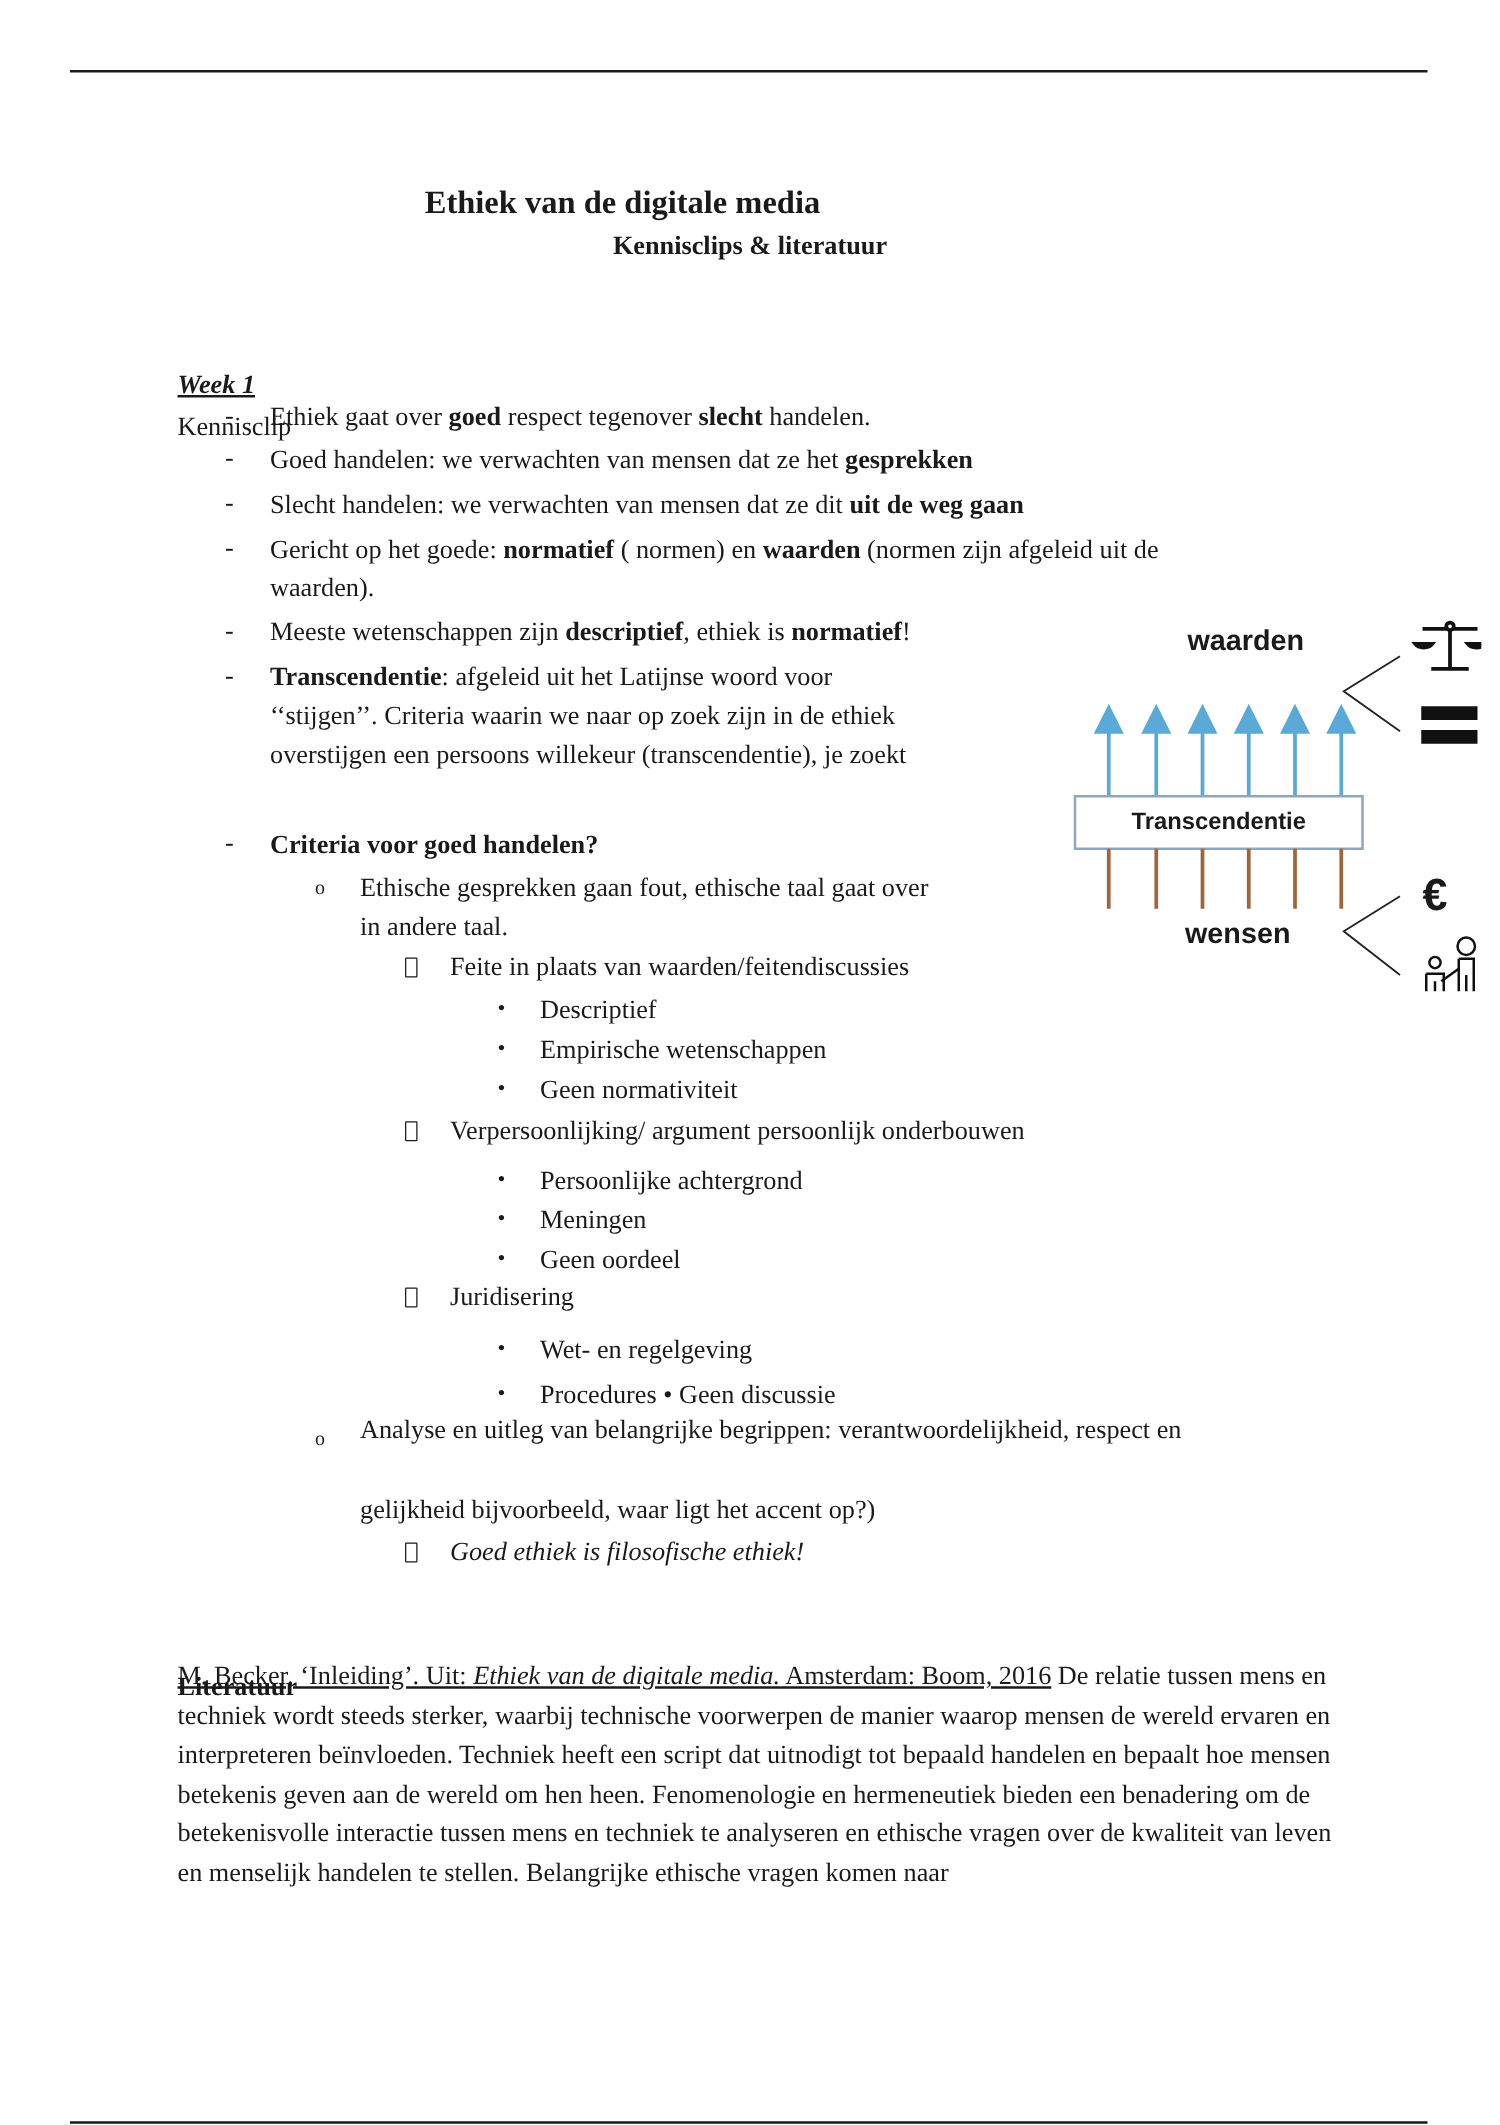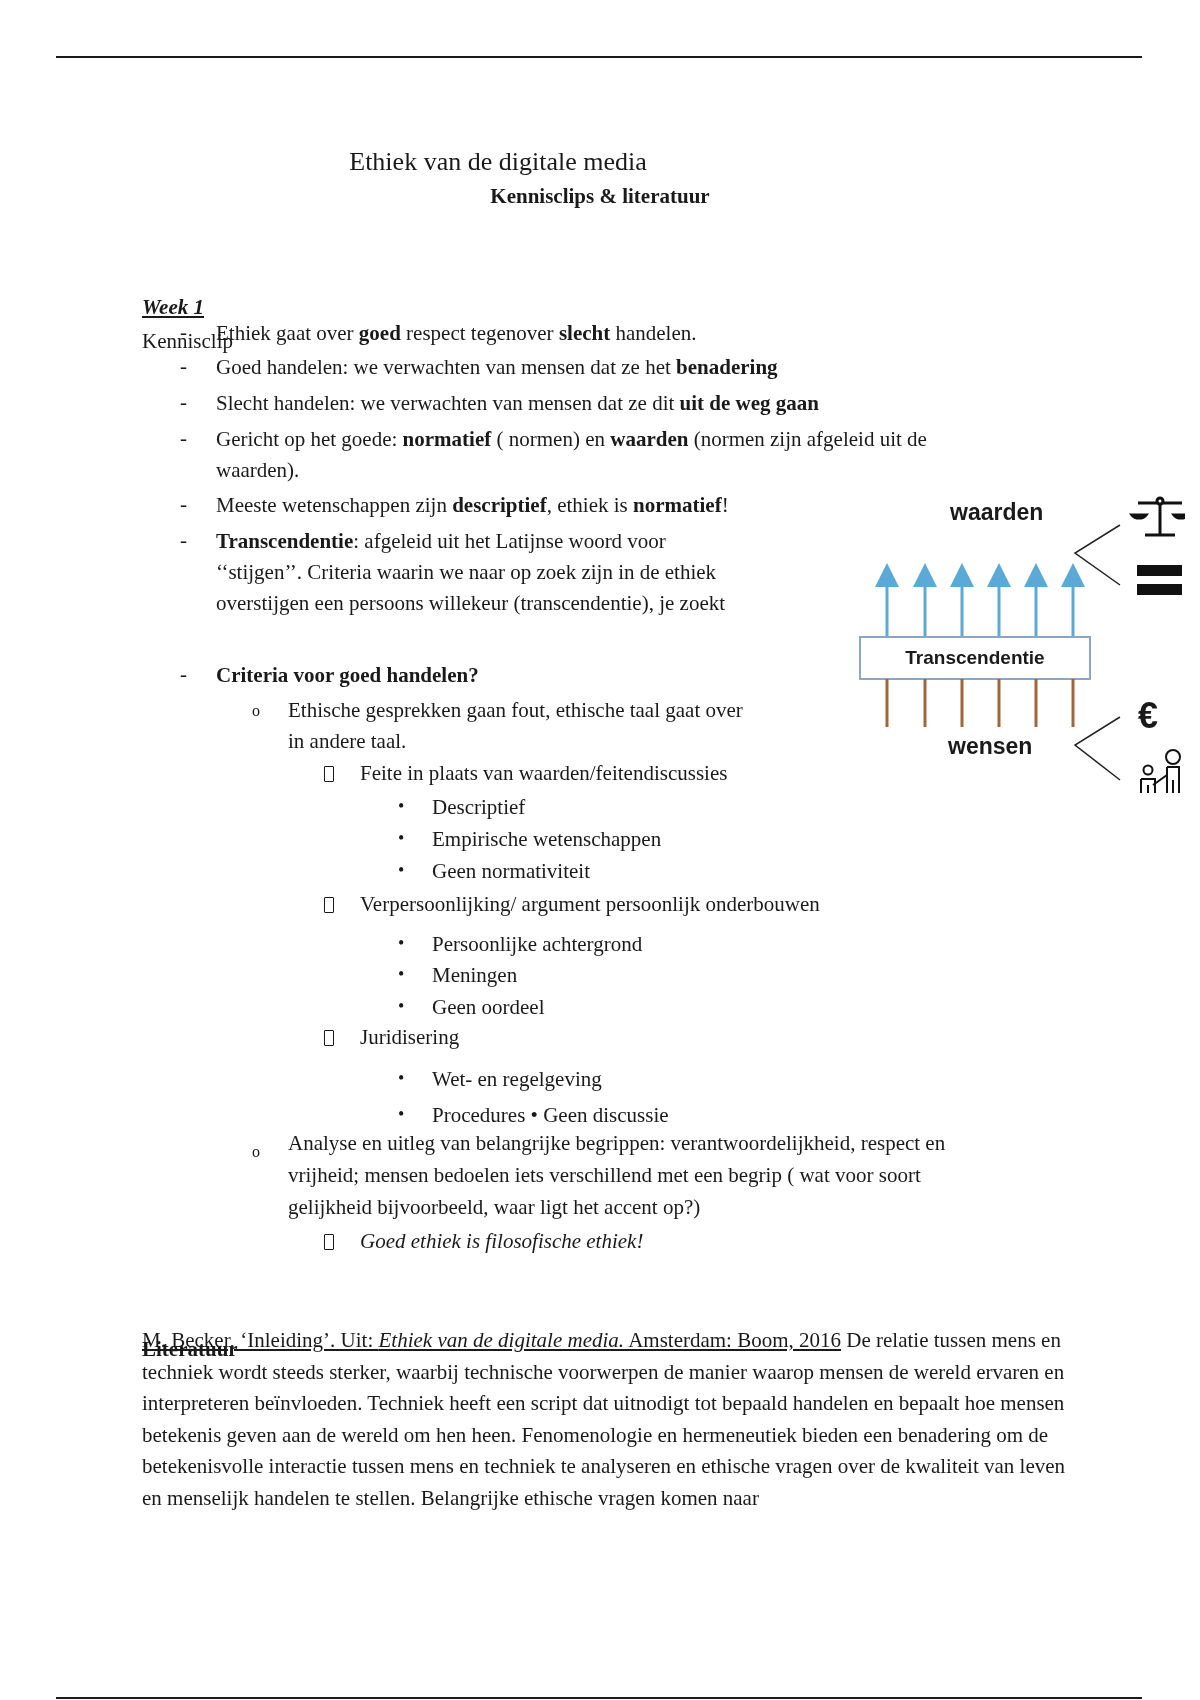--- a/index.html
+++ b/index.html
@@ -12,7 +12,7 @@
     .rule.top { top: 56px; }
     .rule.bottom { top: 1697px; }
     .title { position: absolute; top: 147px; left: 0; width: 996px; text-align: center;
-      font-weight: normal; font-size: 26px; }
+      font-weight: bold; font-size: 26px; }
     .subtitle { position: absolute; top: 184px; left: 0; width: 1200px; text-align: center;
       font-weight: bold; font-size: 21px; }
     .abs { position: absolute; font-size: 21px; line-height: 30px; white-space: nowrap; margin-top: 44px; }

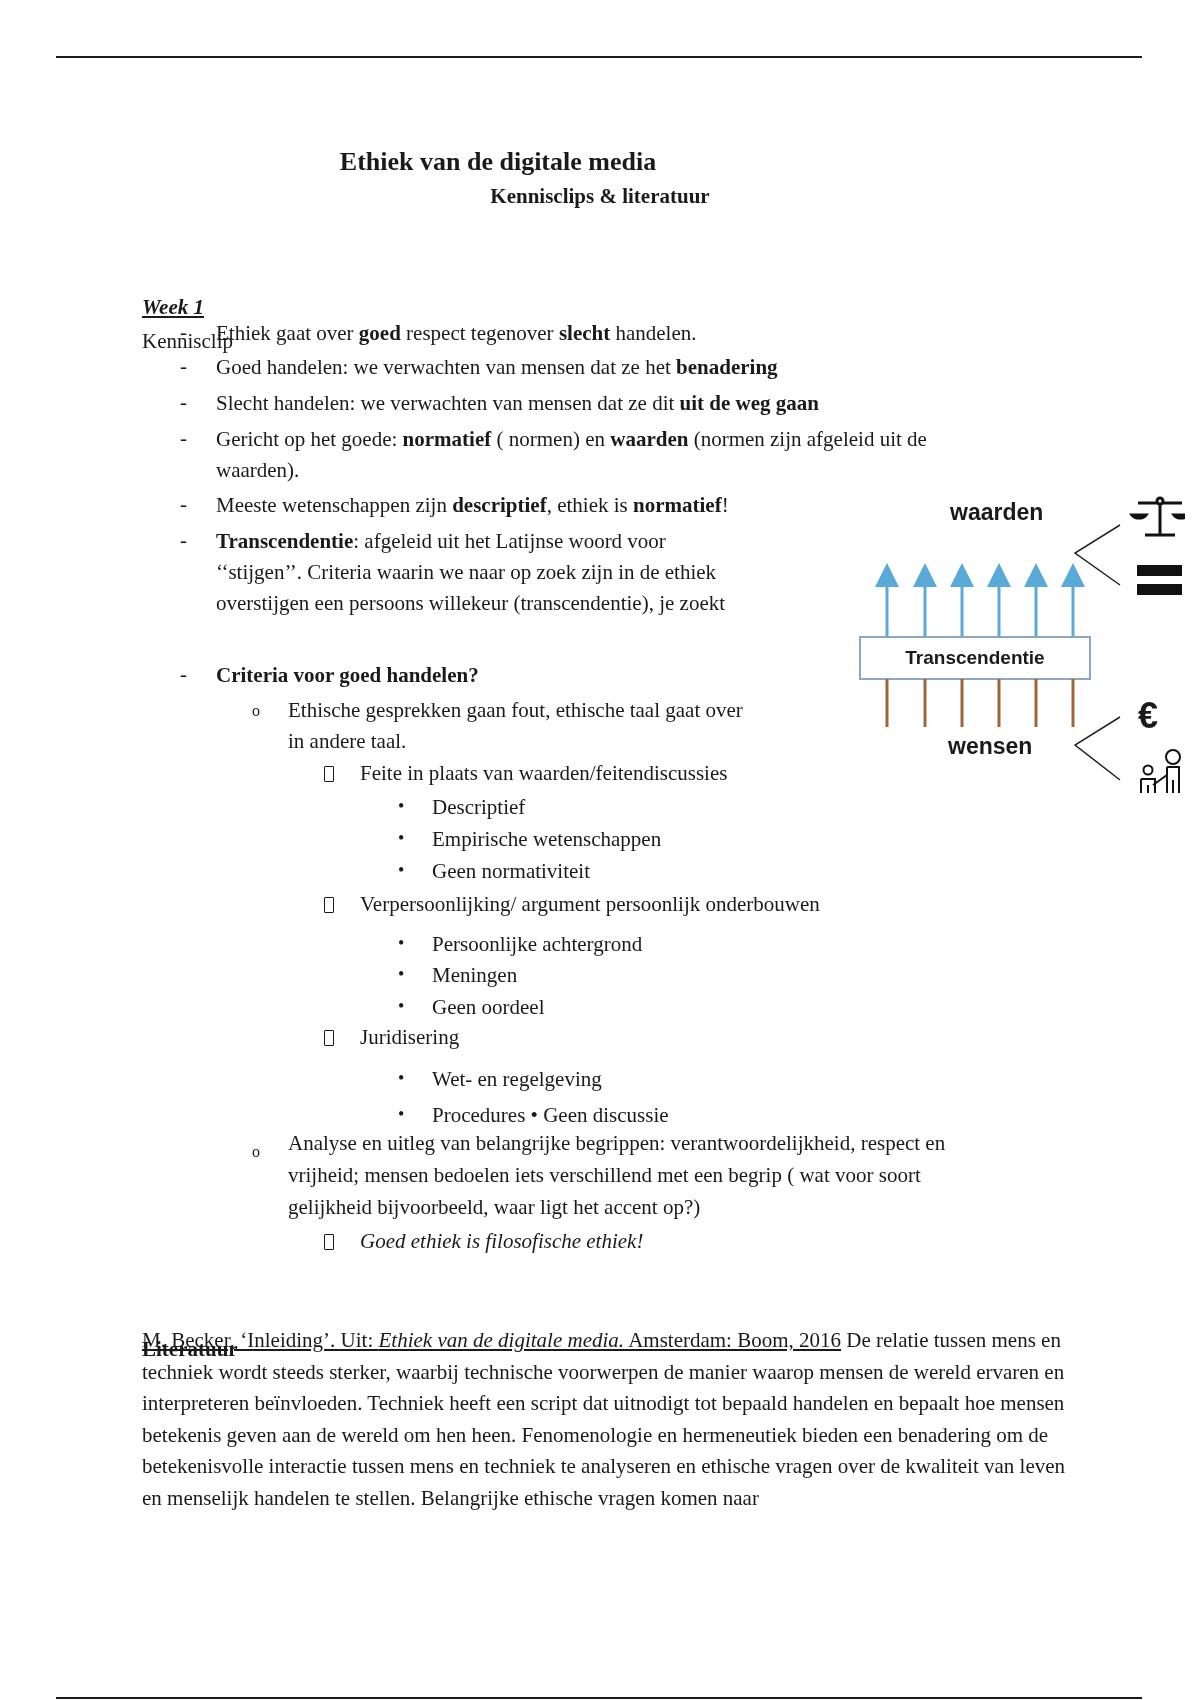--- a/index.html
+++ b/index.html
@@ -49,7 +49,7 @@
 <div class="bul-text" style="top:318px"><span>Ethiek gaat over </span><b>goed</b><span> respect tegenover </span><b>slecht</b><span> handelen.</span></div>
 
 <span class="dash" style="top:354px">-</span>
-<div class="bul-text" style="top:352px"><span>Goed handelen: we verwachten van mensen dat ze het </span><b>benadering</b></div>
+<div class="bul-text" style="top:352px"><span>Goed handelen: we verwachten van mensen dat ze het </span><b>gesprekken</b></div>
 
 <span class="dash" style="top:390px">-</span>
 <div class="bul-text" style="top:388px"><span>Slecht handelen: we verwachten van mensen dat ze dit </span><b>uit de weg gaan</b></div>

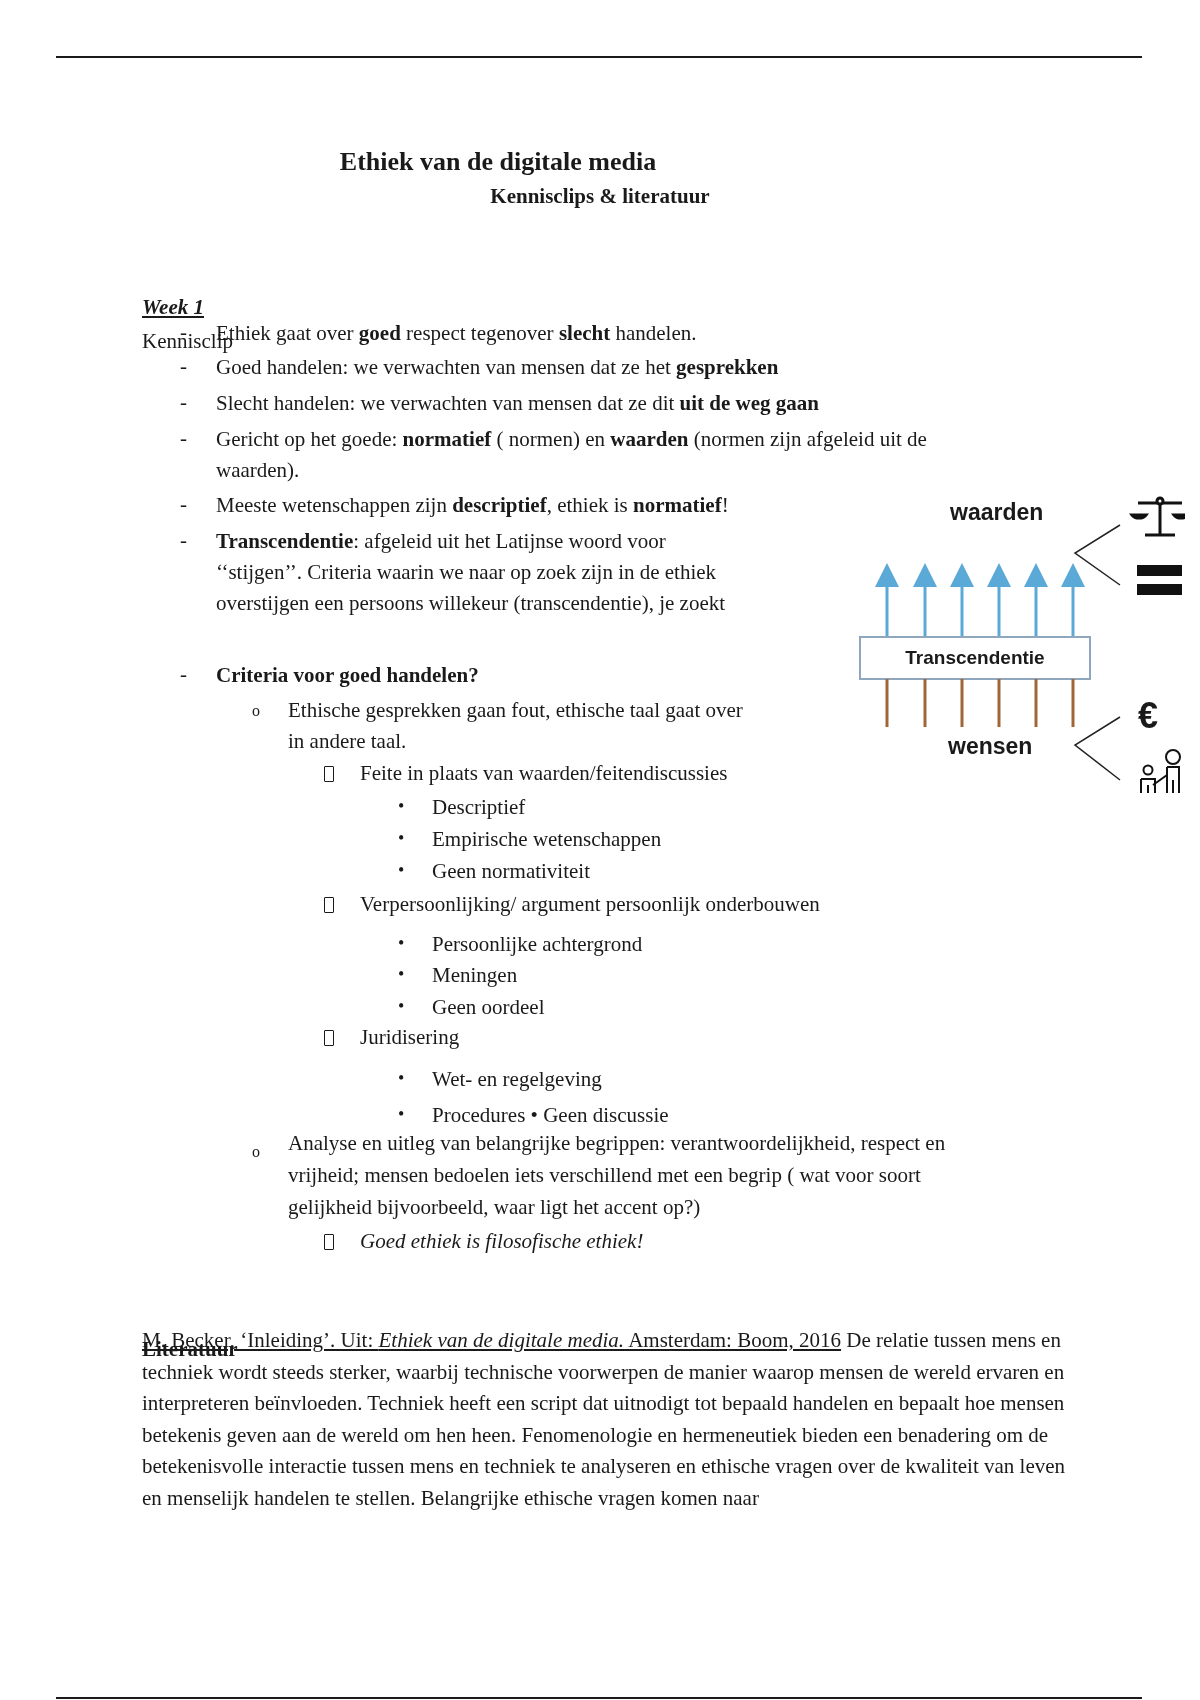--- a/index.html
+++ b/index.html
@@ -95,7 +95,7 @@
 <div class="dot-text" style="top:1103px">Procedures • Geen discussie</div>
 
 <span class="circ" style="top:1143px">o</span>
-<div class="circ-text" style="top:1127px; line-height:32px"><span>Analyse en uitleg van belangrijke begrippen: verantwoordelijkheid, respect en</span><br><span>vrijheid; mensen bedoelen iets verschillend met een begrip ( wat voor soort</span><br><span>gelijkheid bijvoorbeeld, waar ligt het accent op?)</span></div>
+<div class="circ-text" style="top:1127px; line-height:32px"><span>Analyse en uitleg van belangrijke begrippen: verantwoordelijkheid, respect en</span><br><br><span>gelijkheid bijvoorbeeld, waar ligt het accent op?)</span></div>
 
 <span class="sq" style="top:1234px"></span>
 <div class="sq-text" style="top:1229px; font-style:italic">Goed ethiek is filosofische ethiek!</div>

